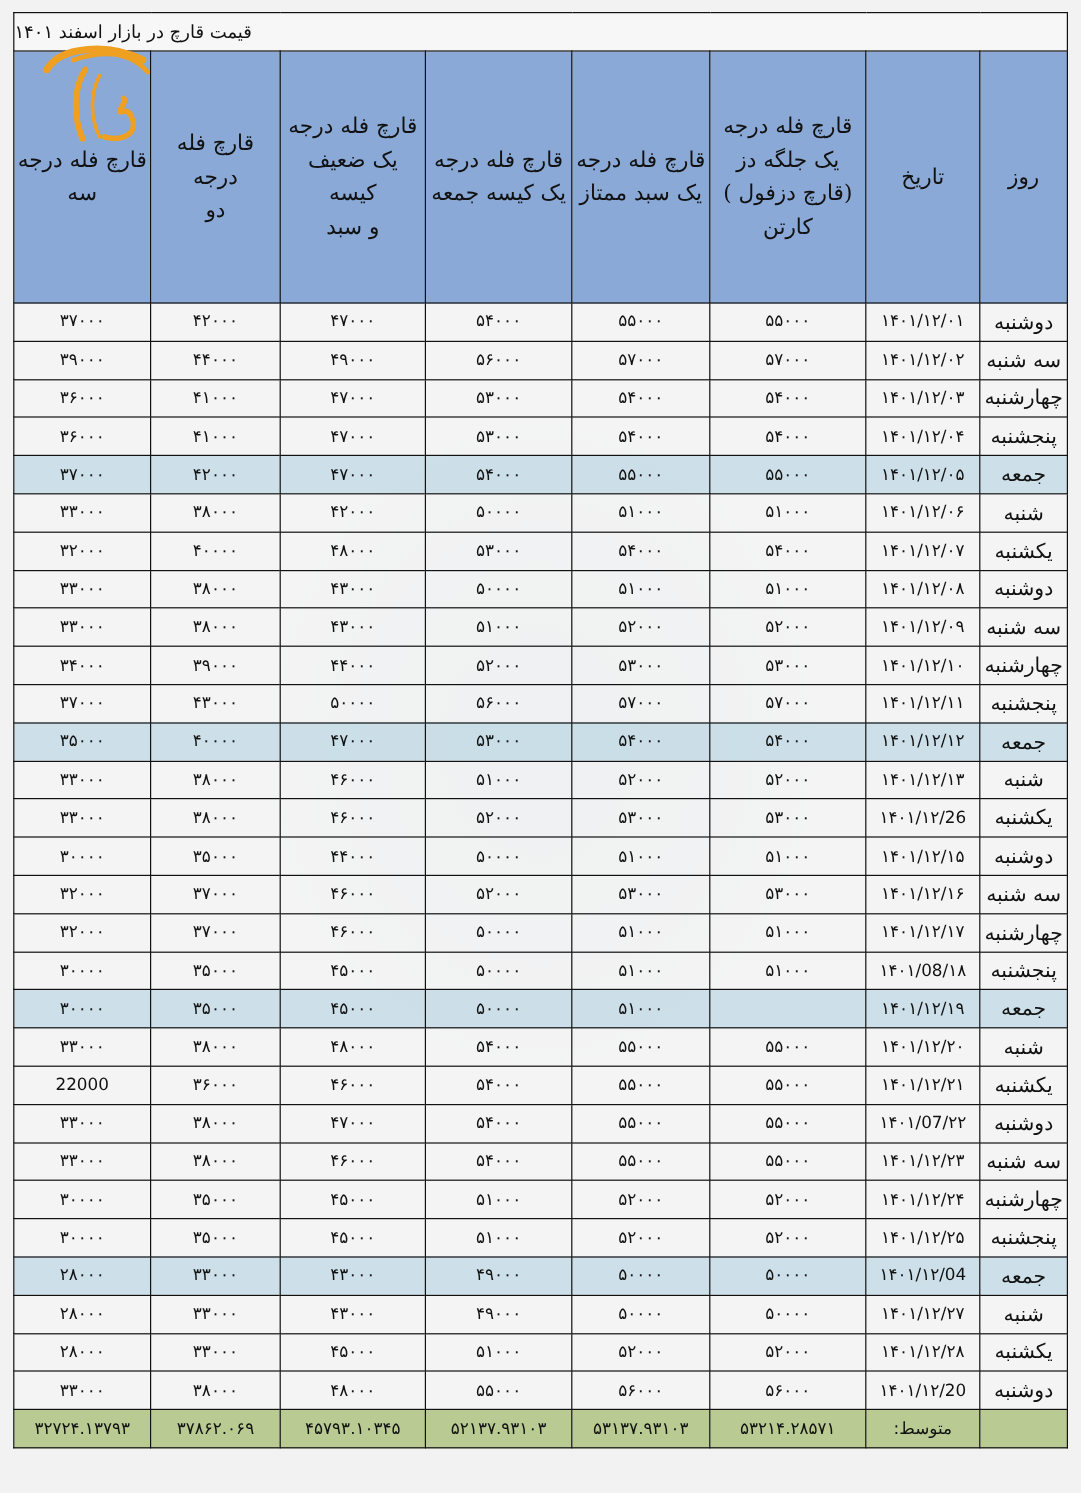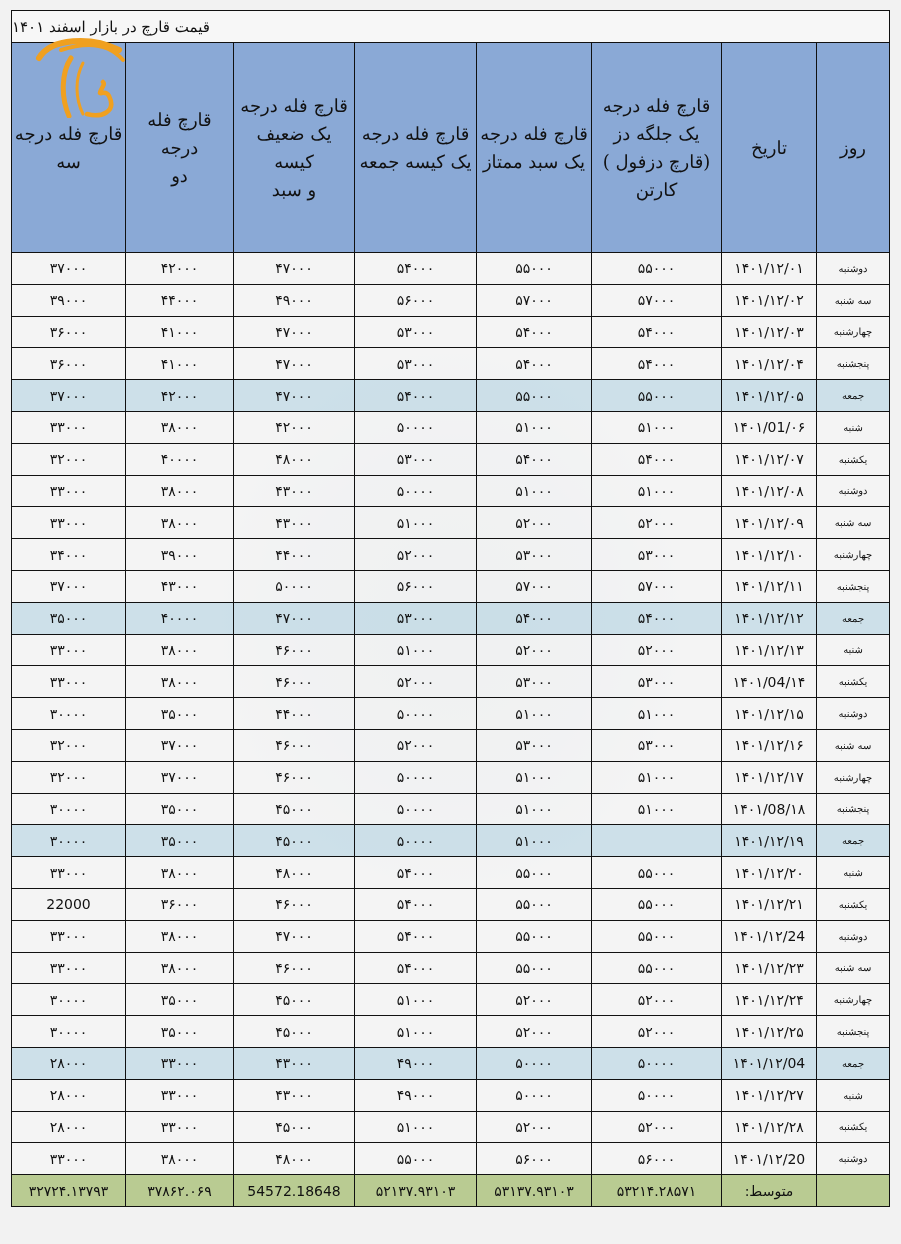--- a/index.html
+++ b/index.html
@@ -38,7 +38,7 @@
     height: 30.8px; font-size: 14px; background: rgba(244,244,244,0.78);
     font-family: "DejaVu Sans", sans-serif;
   }
-  .data-row td.day { font-family: "DejaVu Serif", serif; font-size: 10px; white-space: nowrap; }
+  .data-row td.day { font-family: "DejaVu Serif", serif; font-size: 17px; white-space: nowrap; }
   .data-row.friday td { background: rgba(198,220,230,0.85); }
   .avg-row td {
     height: 31px; background: #b9cb92; font-size: 14px; text-align: center;

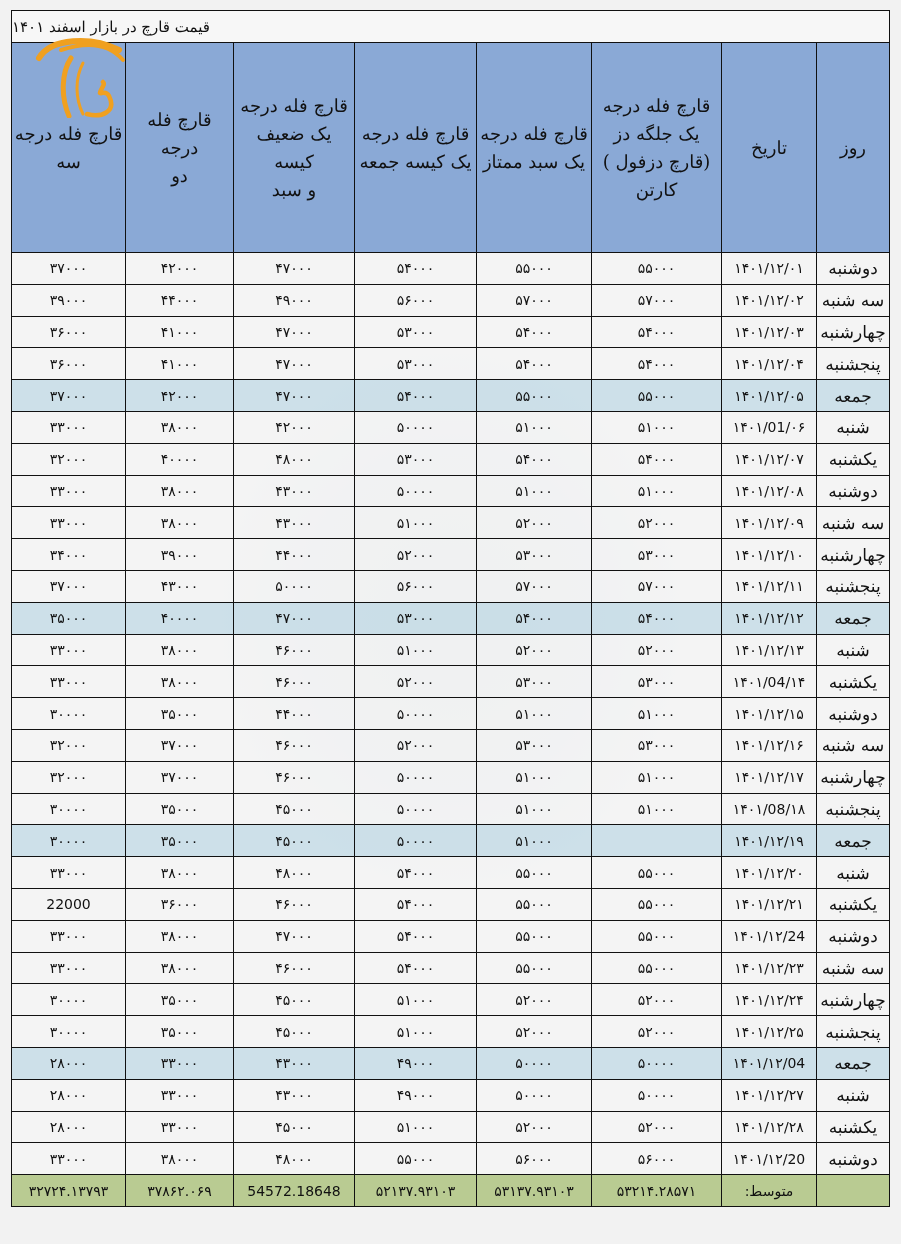--- a/index.html
+++ b/index.html
@@ -158,7 +158,7 @@
   </tr>
         <tr class="data-row">
     <td class="day">شنبه</td>
-    <td>۱۴۰۱/01/۰۶</td>
+    <td>۱۴۰۱/۱۲/۰۶</td>
     <td>۵۱۰۰۰</td>
     <td>۵۱۰۰۰</td>
     <td>۵۰۰۰۰</td>

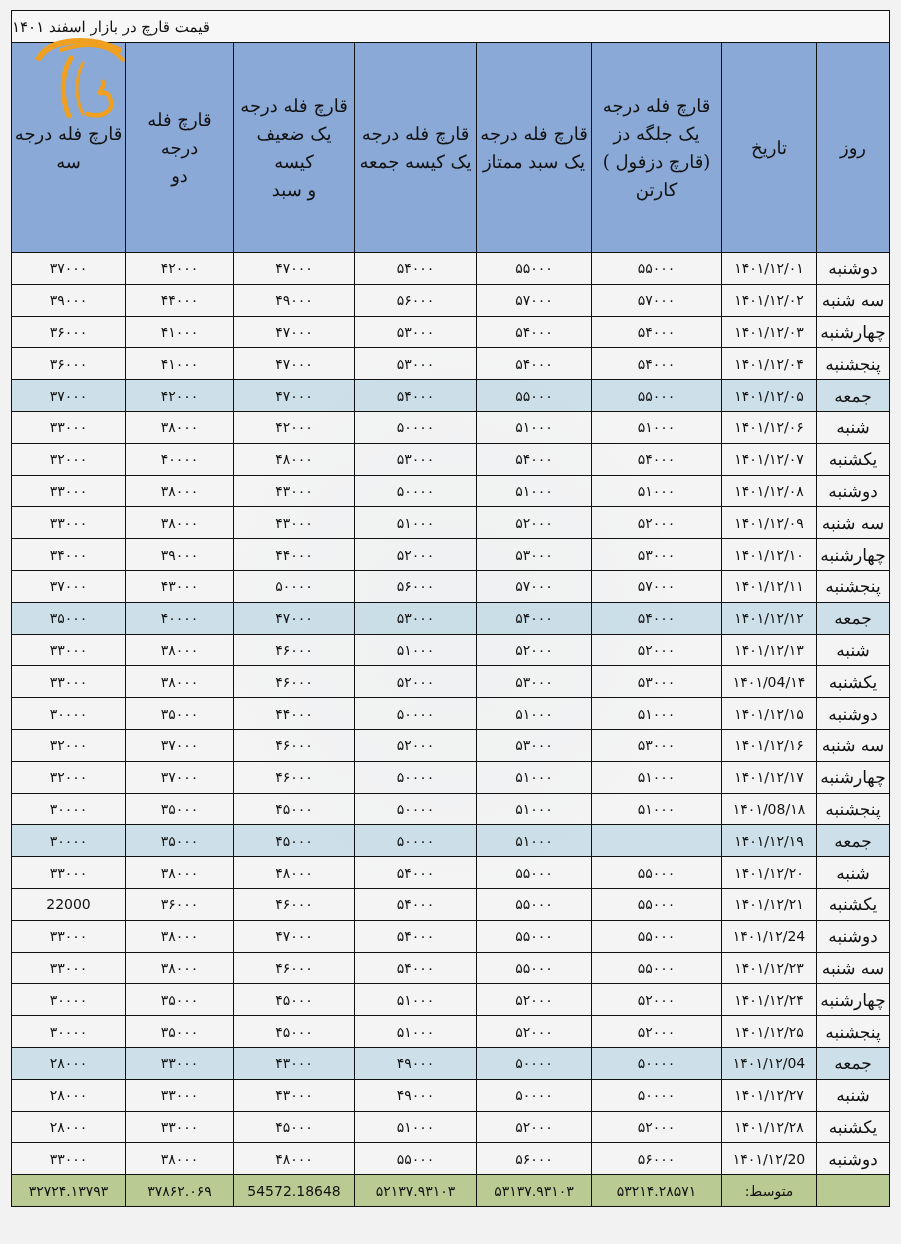--- a/index.html
+++ b/index.html
@@ -238,7 +238,7 @@
   </tr>
         <tr class="data-row">
     <td class="day">یکشنبه</td>
-    <td>۱۴۰۱/04/۱۴</td>
+    <td>۱۴۰۱/۱۲/26</td>
     <td>۵۳۰۰۰</td>
     <td>۵۳۰۰۰</td>
     <td>۵۲۰۰۰</td>

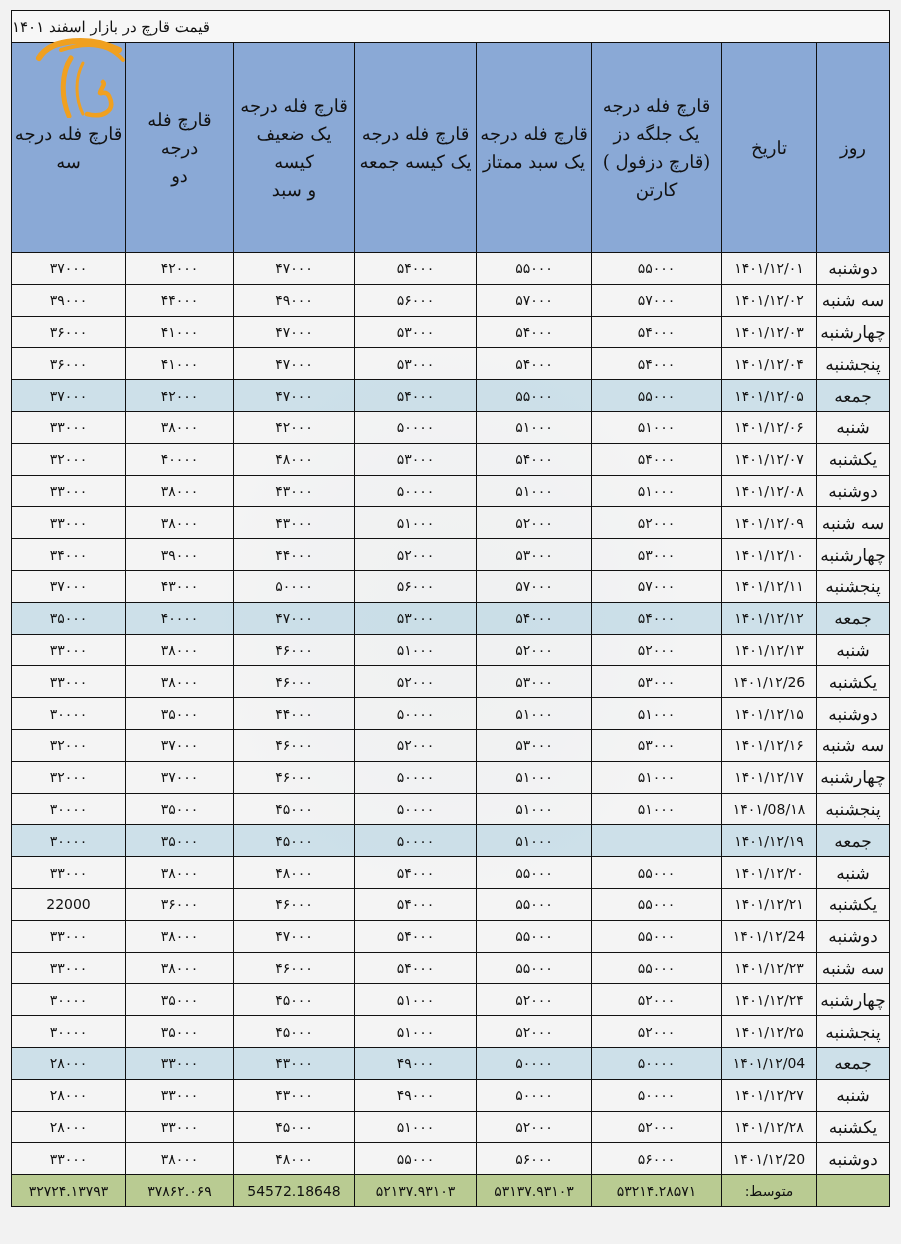--- a/index.html
+++ b/index.html
@@ -318,7 +318,7 @@
   </tr>
         <tr class="data-row">
     <td class="day">دوشنبه</td>
-    <td>۱۴۰۱/۱۲/24</td>
+    <td>۱۴۰۱/07/۲۲</td>
     <td>۵۵۰۰۰</td>
     <td>۵۵۰۰۰</td>
     <td>۵۴۰۰۰</td>

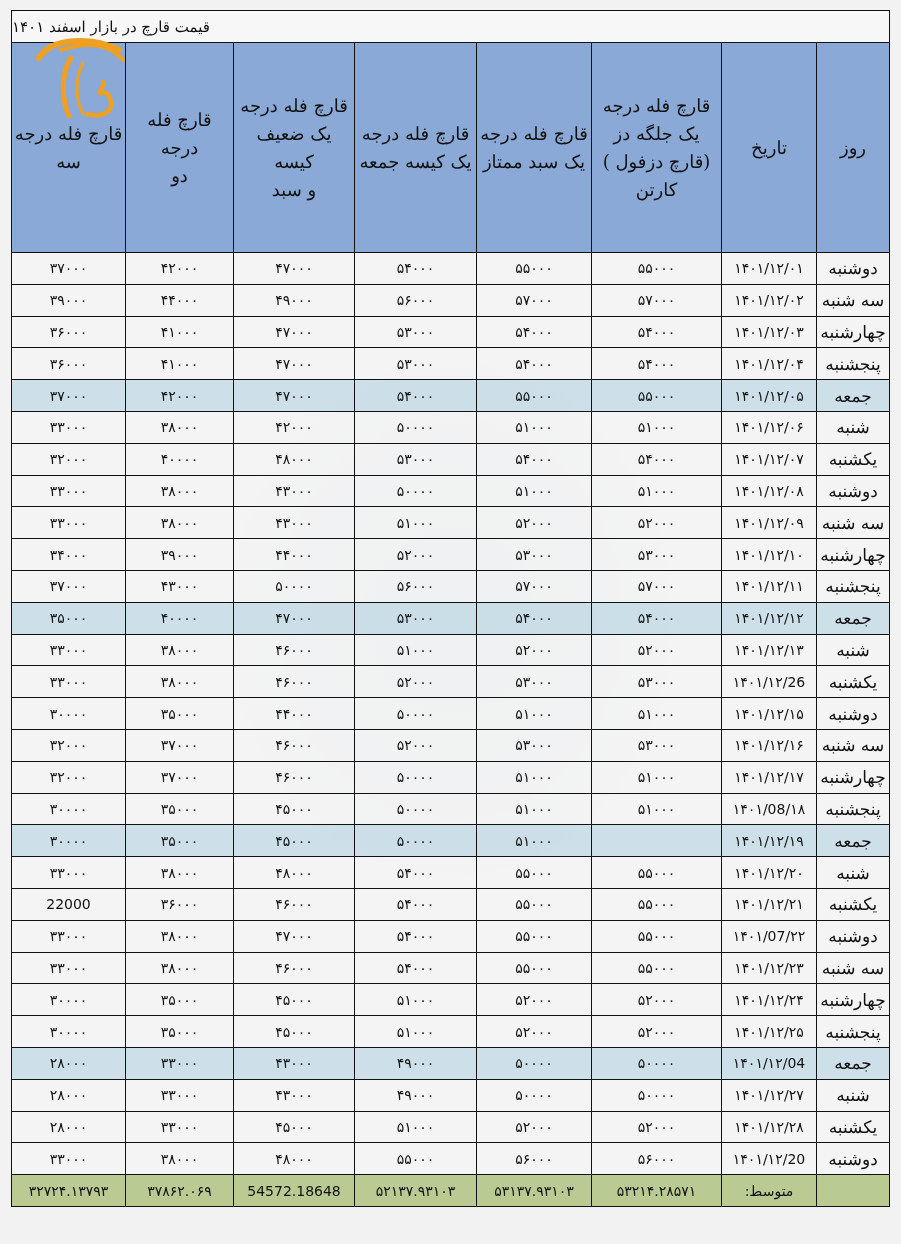--- a/index.html
+++ b/index.html
@@ -402,7 +402,7 @@
           <td>۵۳۲۱۴.۲۸۵۷۱</td>
           <td>۵۳۱۳۷.۹۳۱۰۳</td>
           <td>۵۲۱۳۷.۹۳۱۰۳</td>
-          <td>54572.18648</td>
+          <td>۴۵۷۹۳.۱۰۳۴۵</td>
           <td>۳۷۸۶۲.۰۶۹</td>
           <td>۳۲۷۲۴.۱۳۷۹۳</td>
         </tr>

